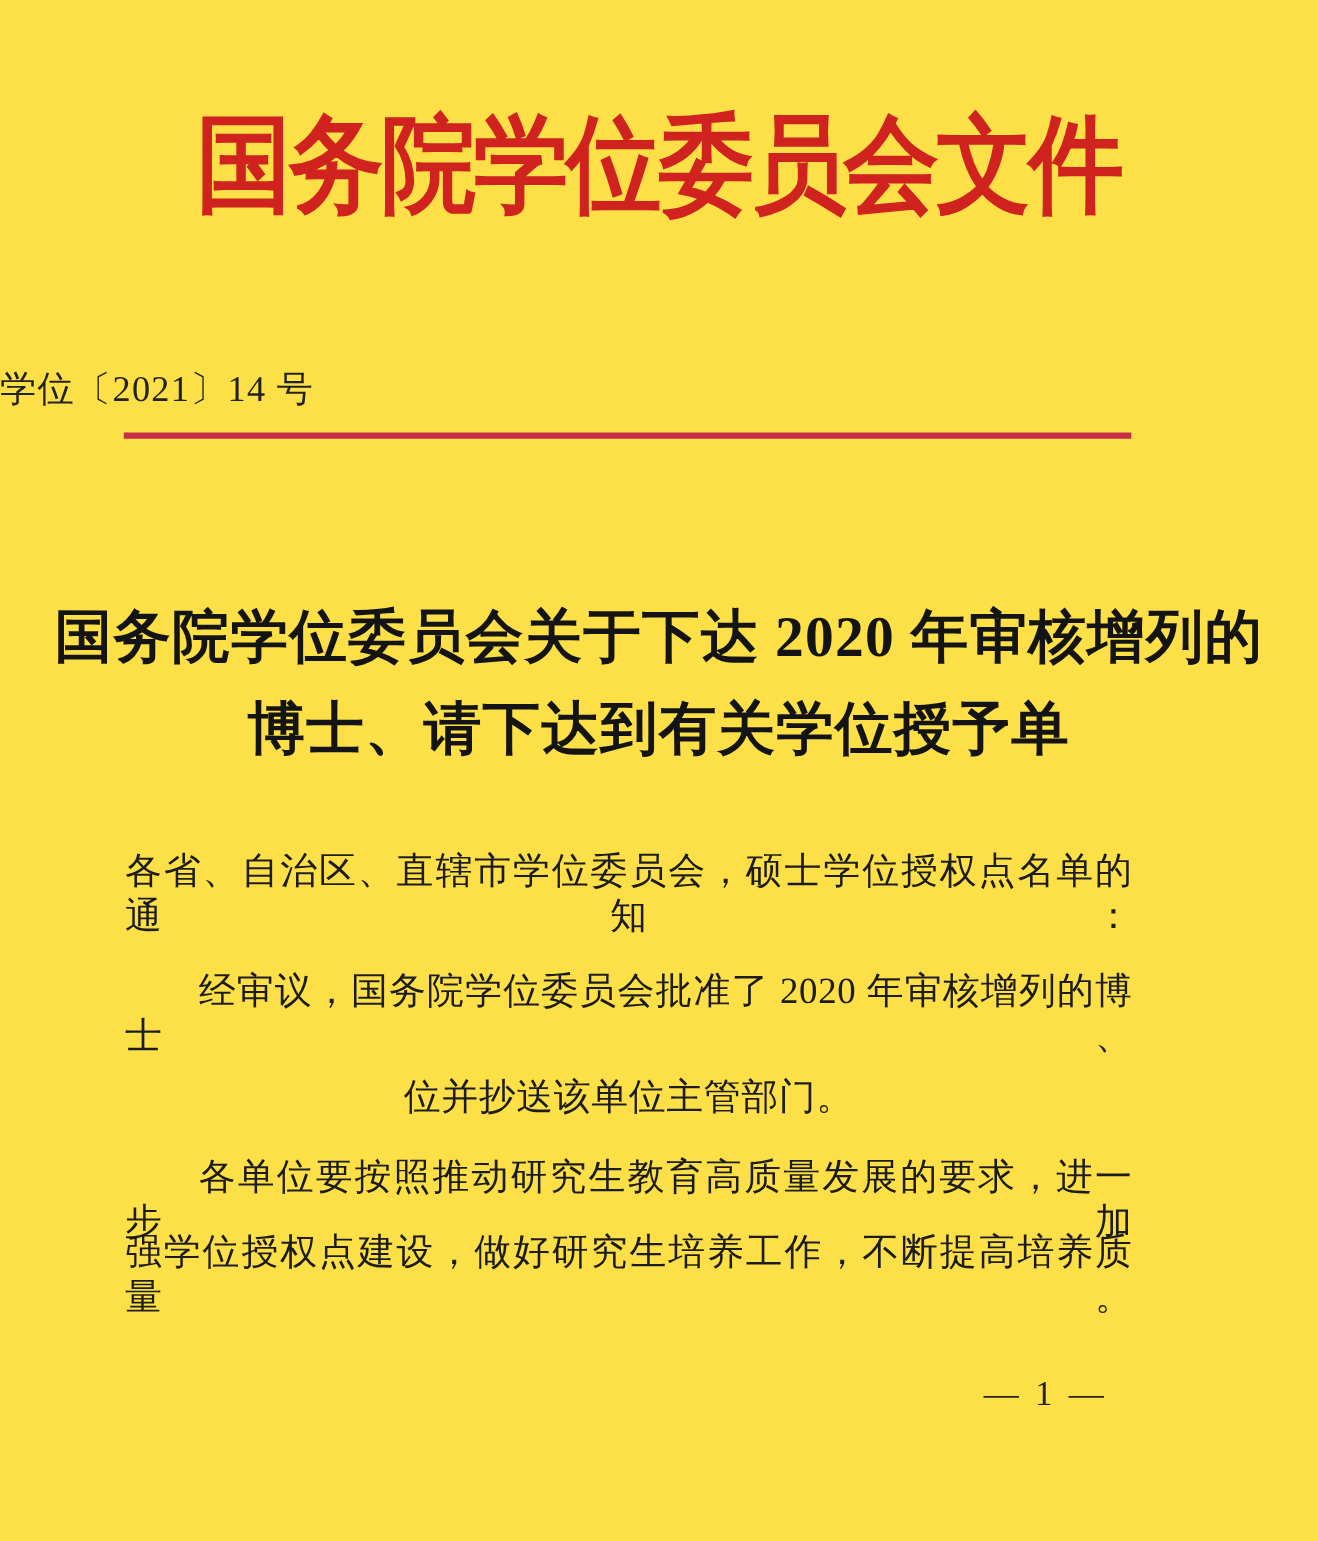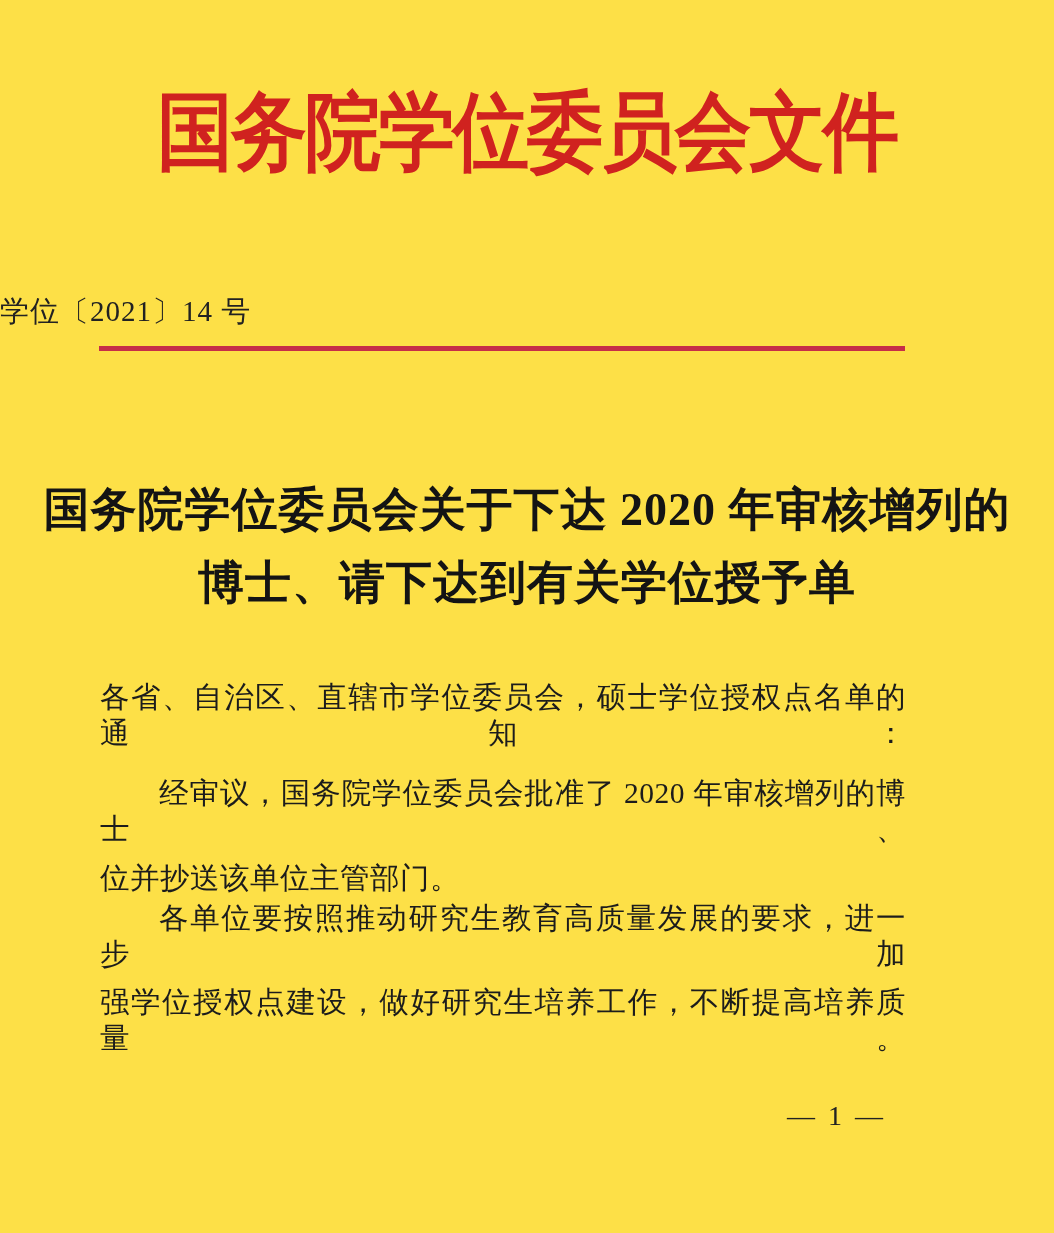--- a/index.html
+++ b/index.html
@@ -78,7 +78,7 @@
   .bl-1 { top: 679px; }
   .bl-2 { top: 739px; margin-top: 36px; }
   .bl-3 { top: 800px; }
-  .bl-4 { top: 860px; }
+  .bl-4 { top: 860px; text-align: center; }
   .bl-5 { top: 900px; }
   .bl-6 { top: 984px; }
   .page-number {

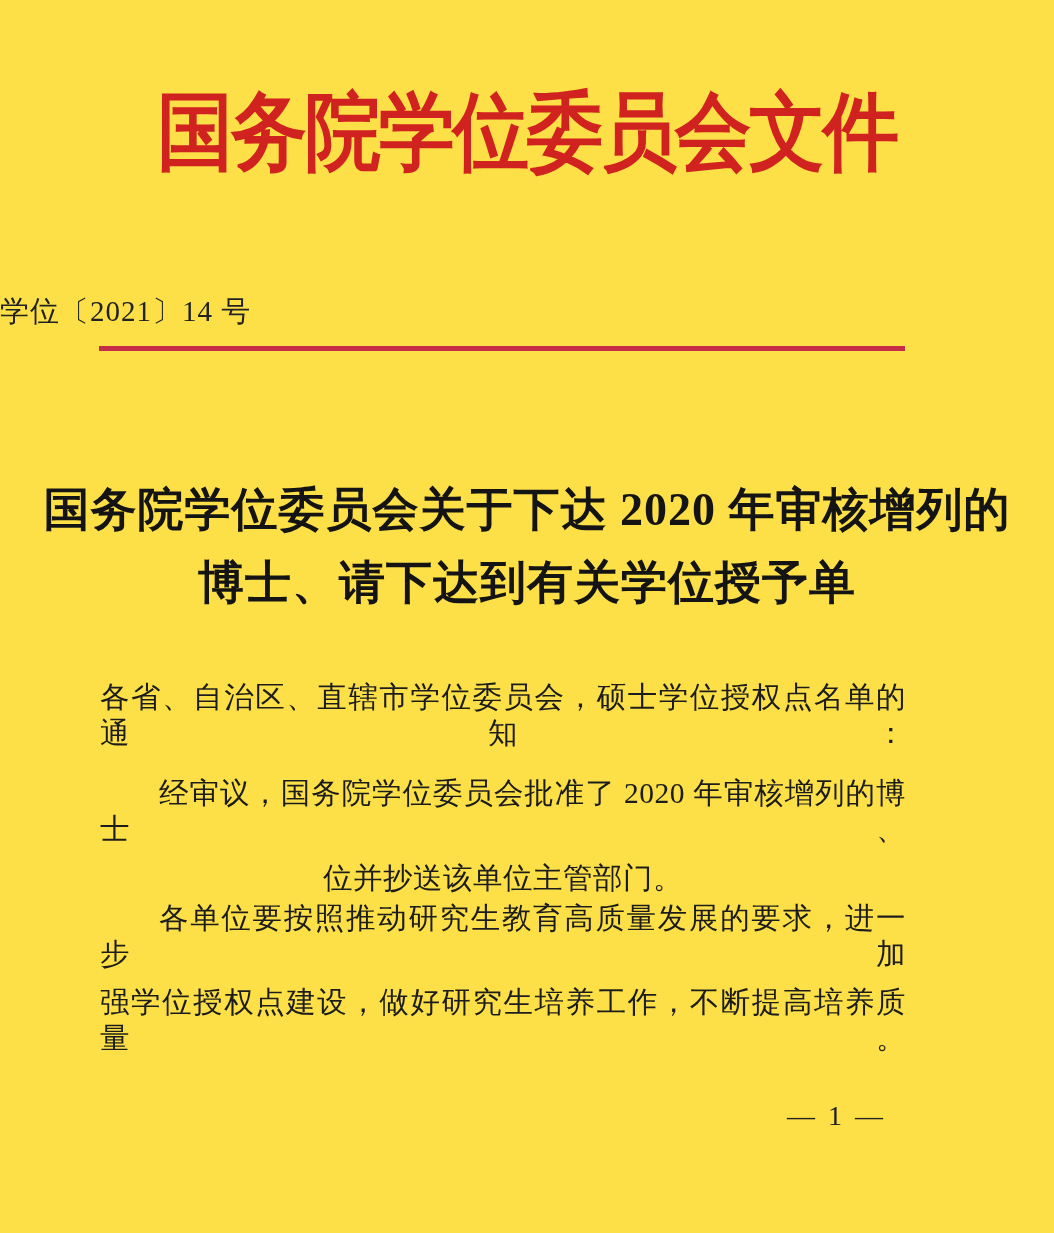--- a/index.html
+++ b/index.html
@@ -79,7 +79,7 @@
   .bl-2 { top: 739px; margin-top: 36px; }
   .bl-3 { top: 800px; }
   .bl-4 { top: 860px; text-align: center; }
-  .bl-5 { top: 900px; }
+  .bl-5 { top: 924px; }
   .bl-6 { top: 984px; }
   .page-number {
     position: absolute;

